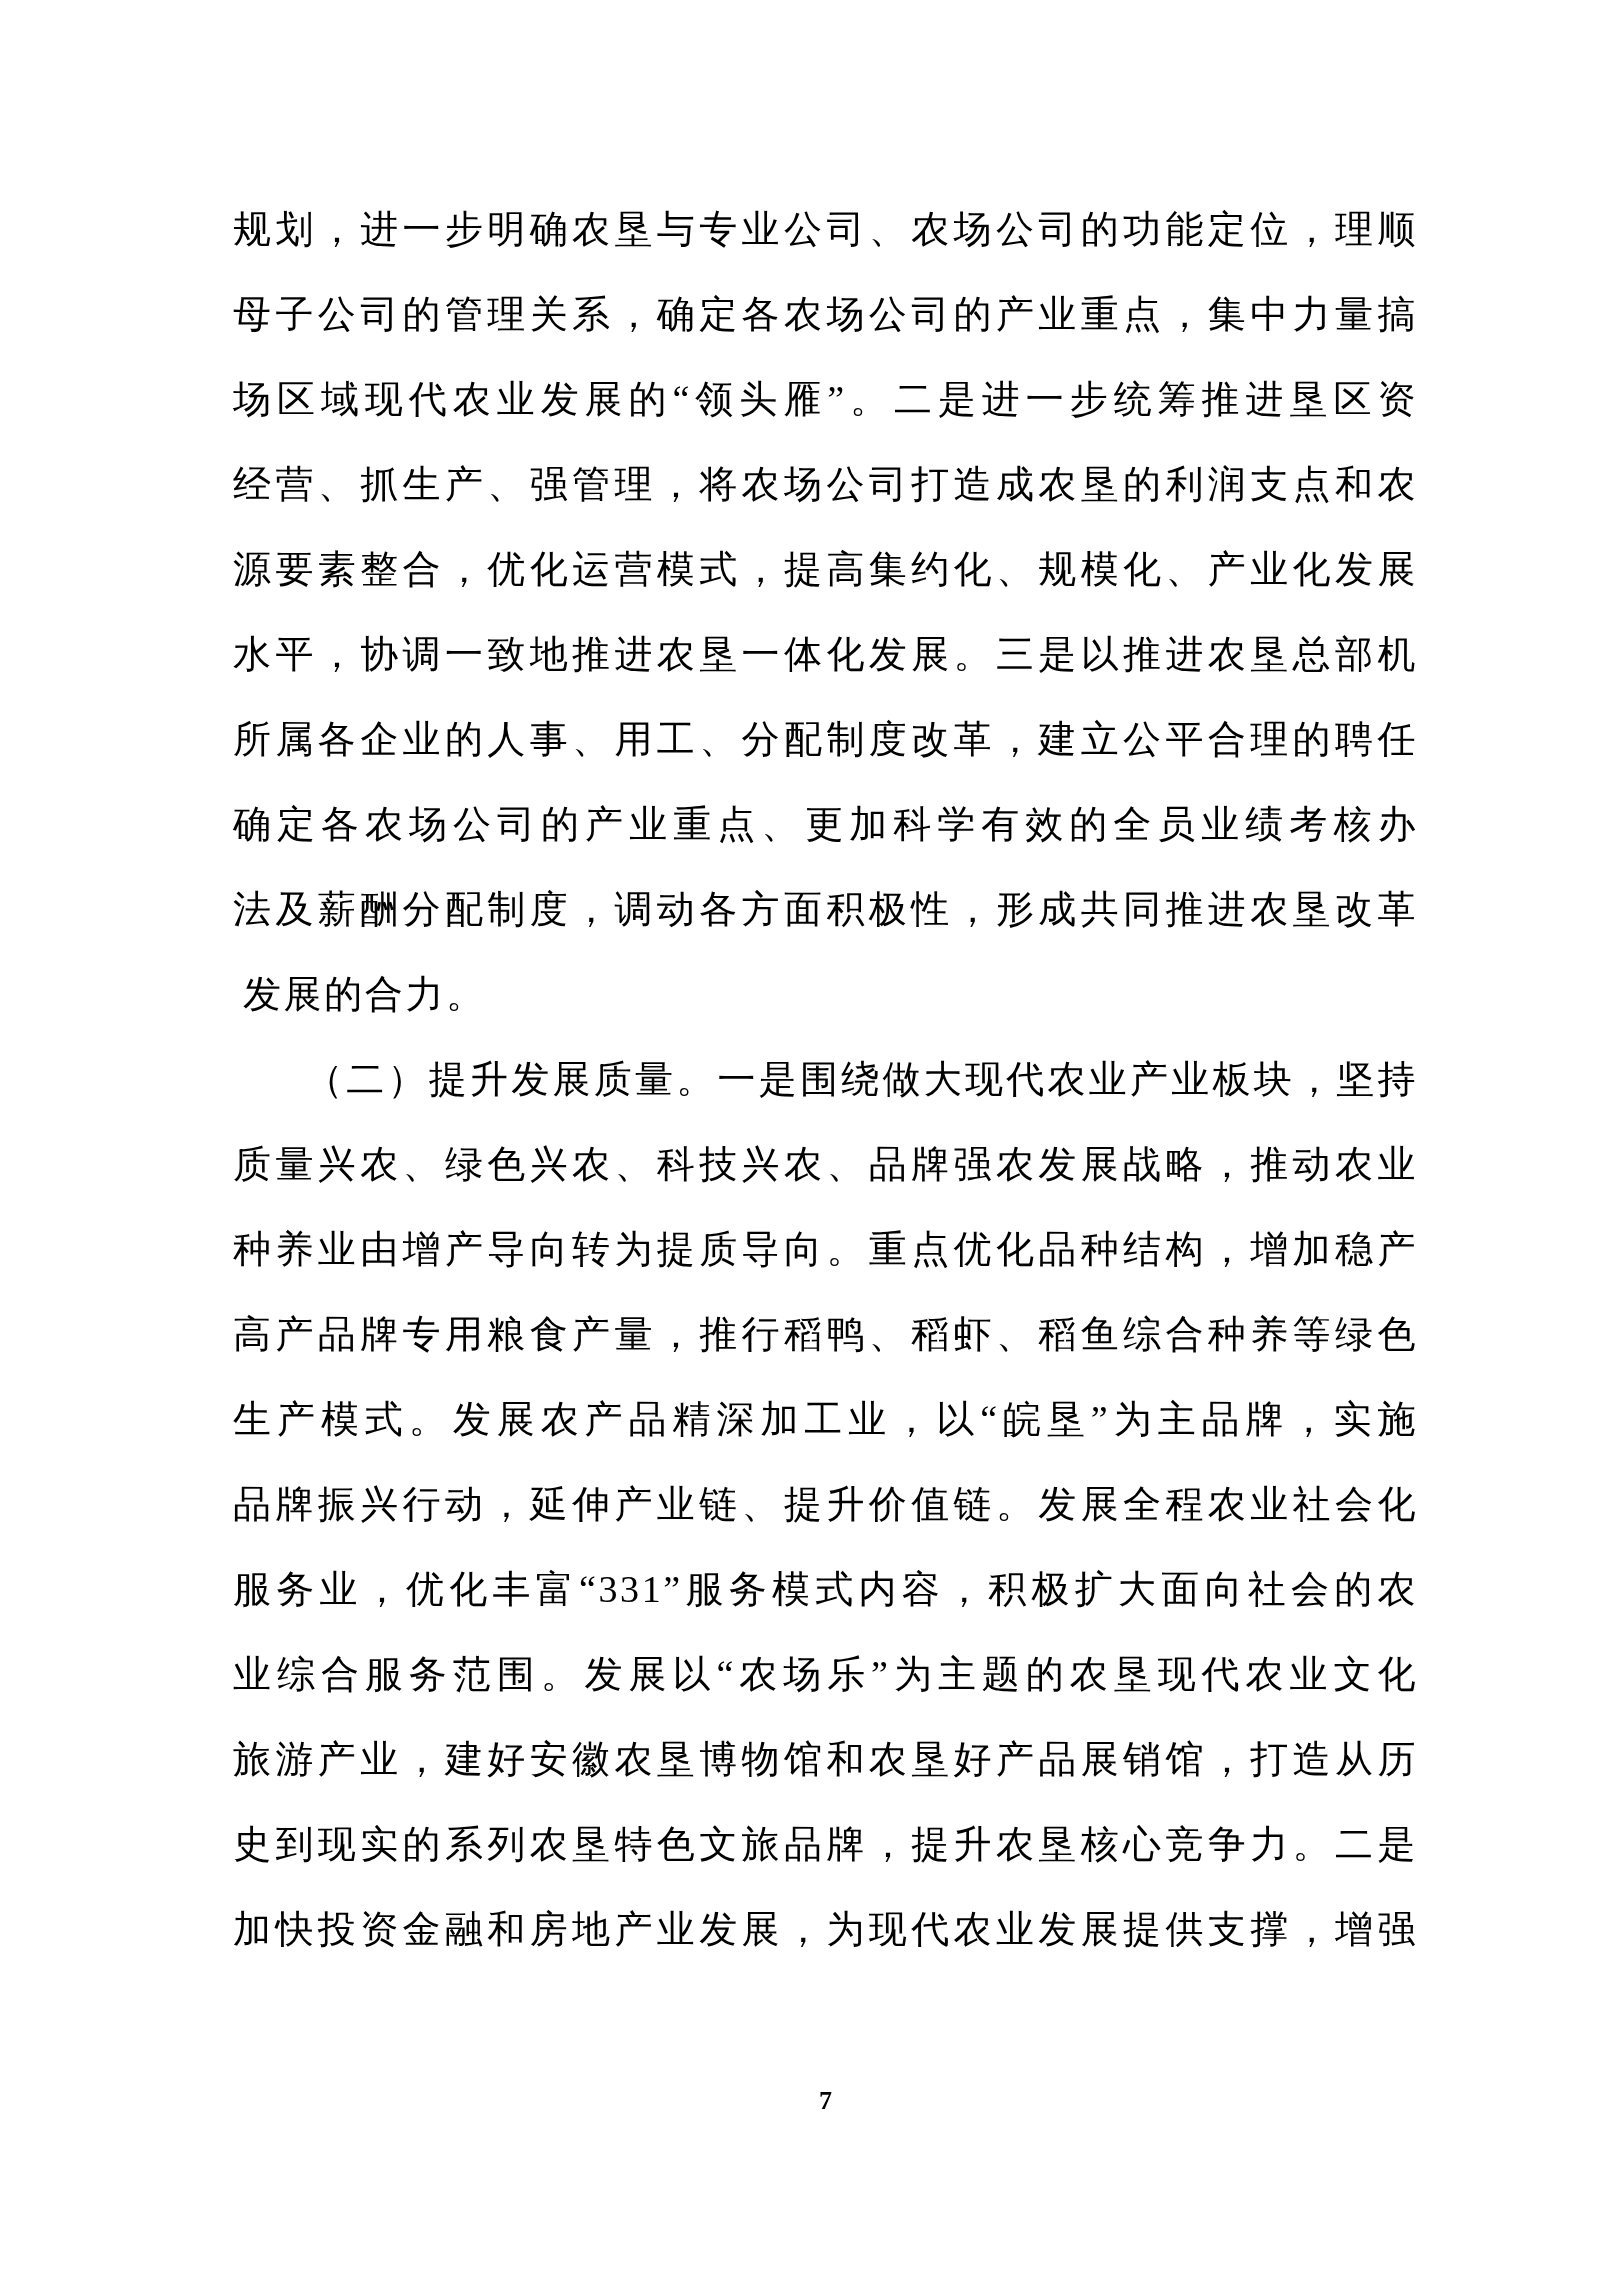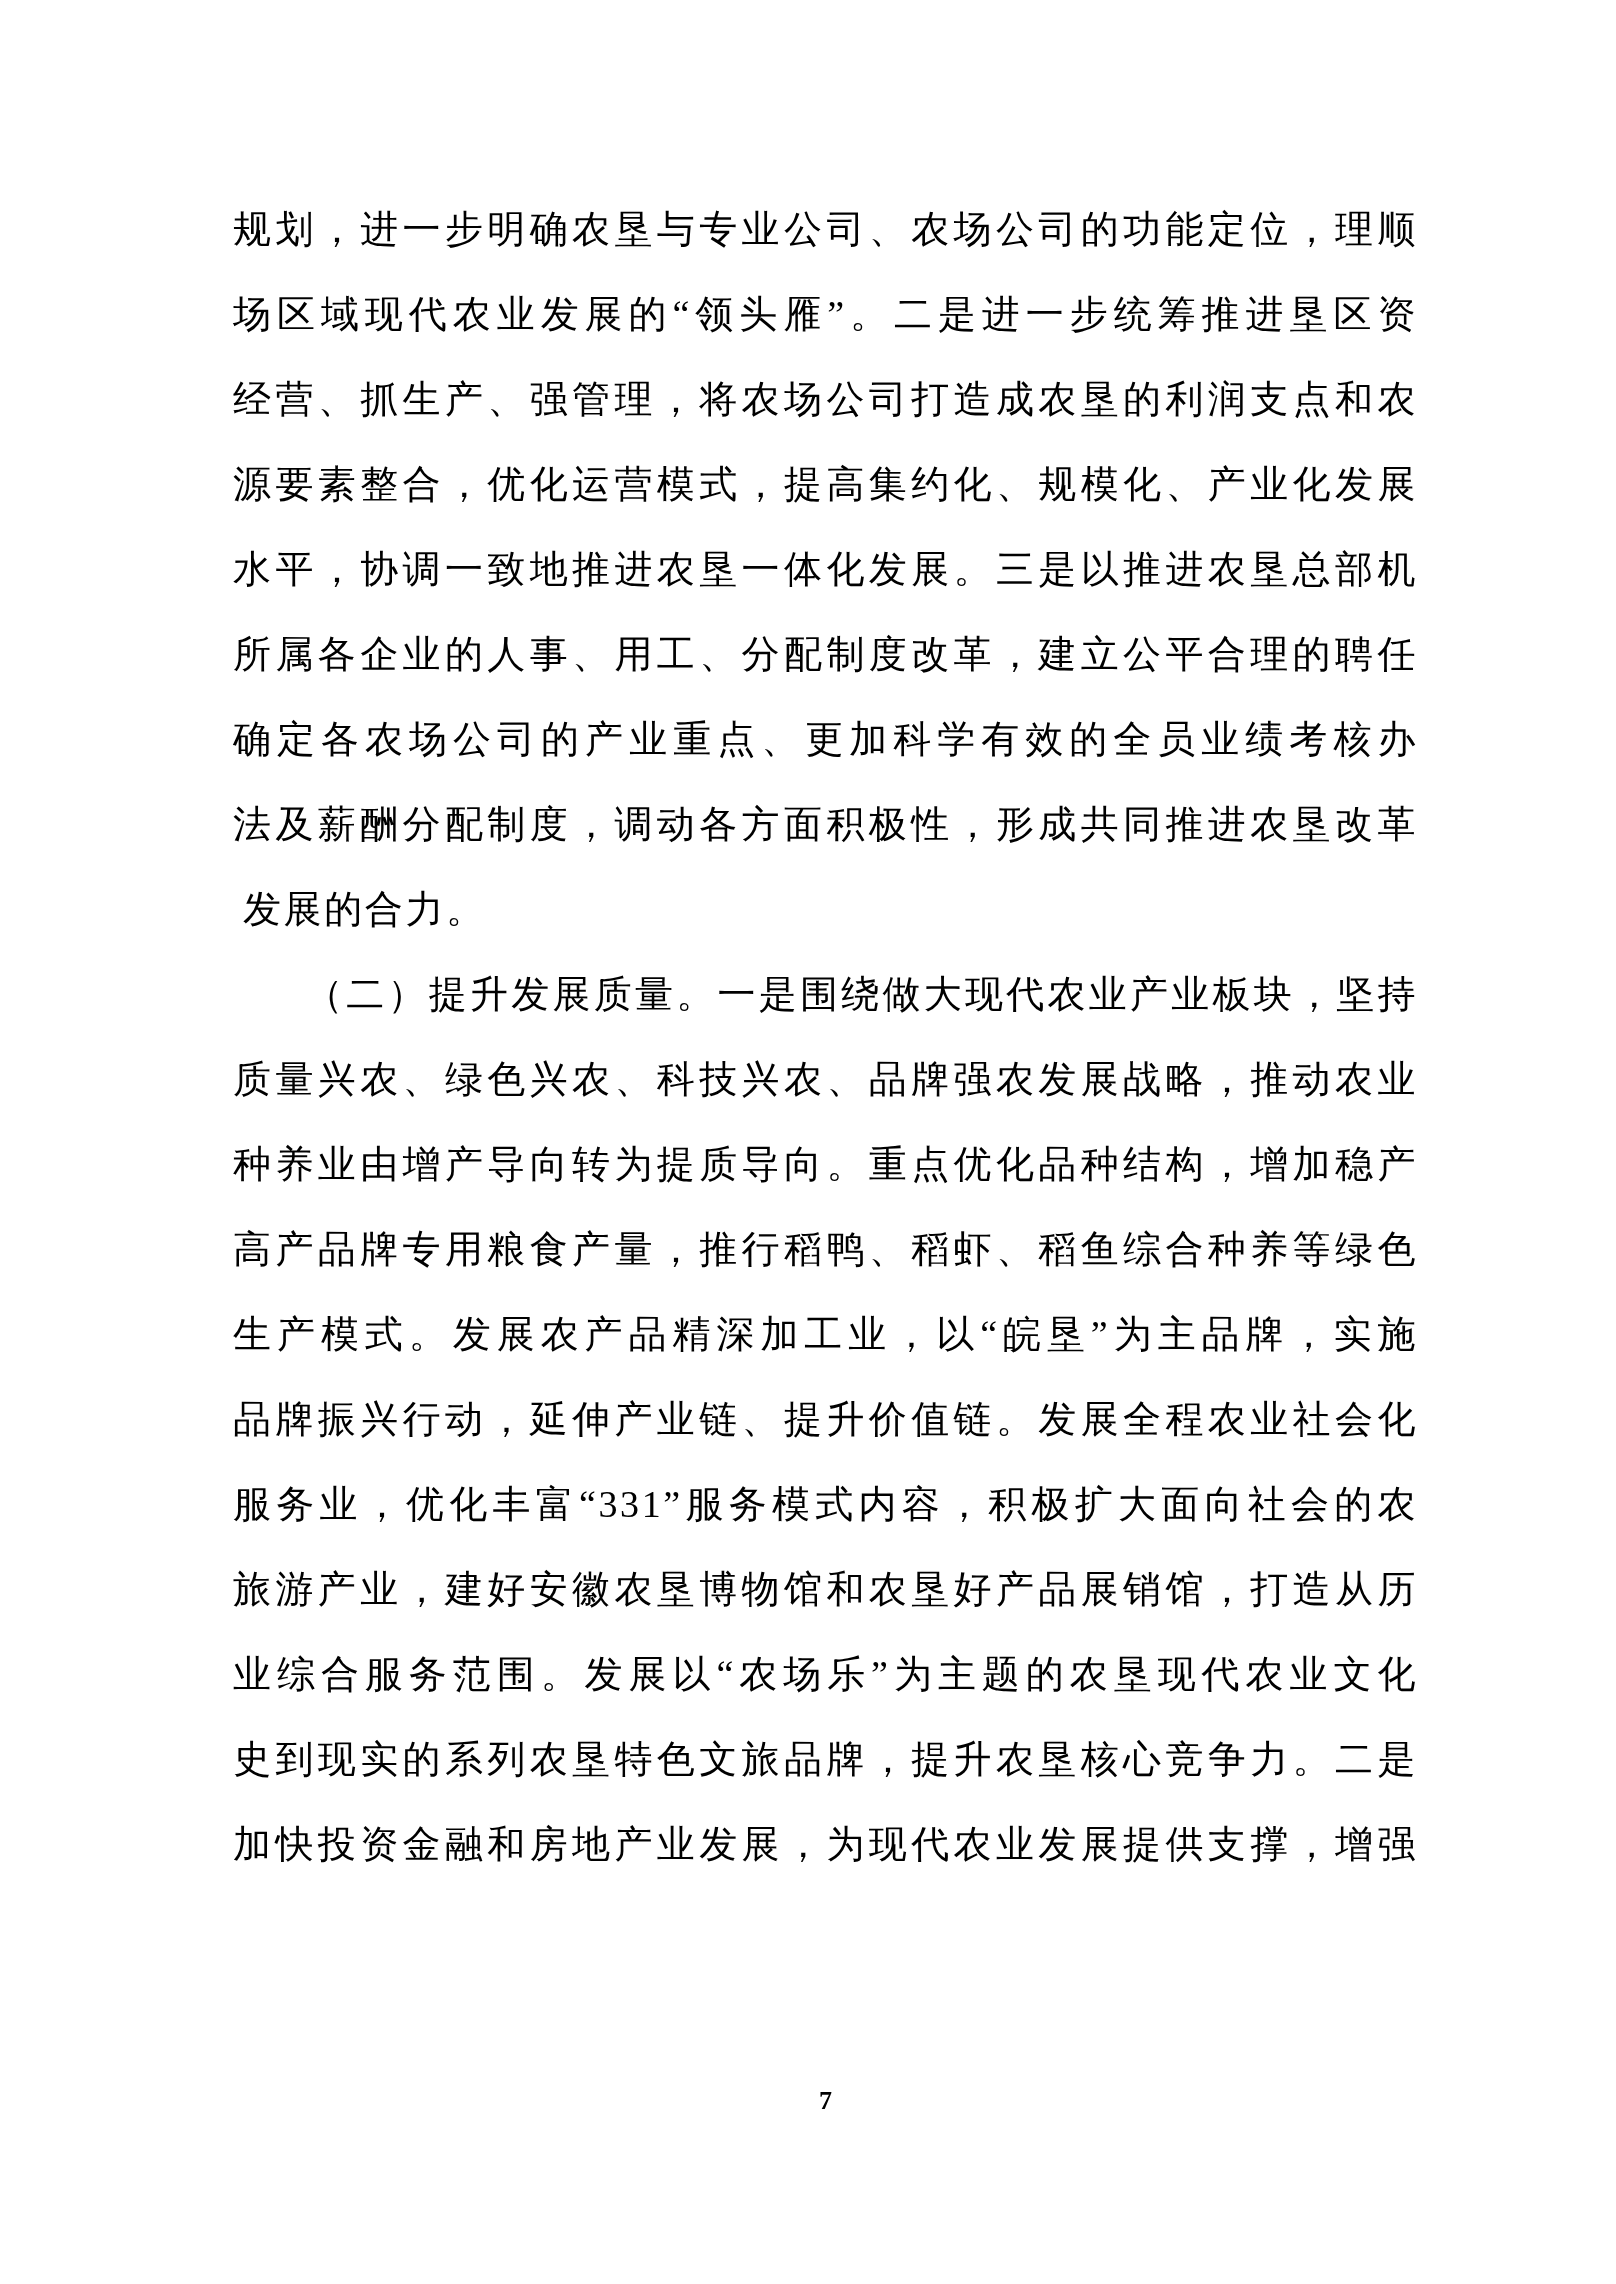--- a/index.html
+++ b/index.html
@@ -64,6 +64,7 @@
 <div class="page">
   <main class="body-text">
     <p class="line">规划，进一步明确农垦与专业公司、农场公司的功能定位，理顺</p>
+    <p class="line">母子公司的管理关系，确定各农场公司的产业重点，集中力量搞</p>
     <p class="line">场区域现代农业发展的“领头雁”。二是进一步统筹推进垦区资</p>
     <p class="line">经营、抓生产、强管理，将农场公司打造成农垦的利润支点和农</p>
     <p class="line">源要素整合，优化运营模式，提高集约化、规模化、产业化发展</p>

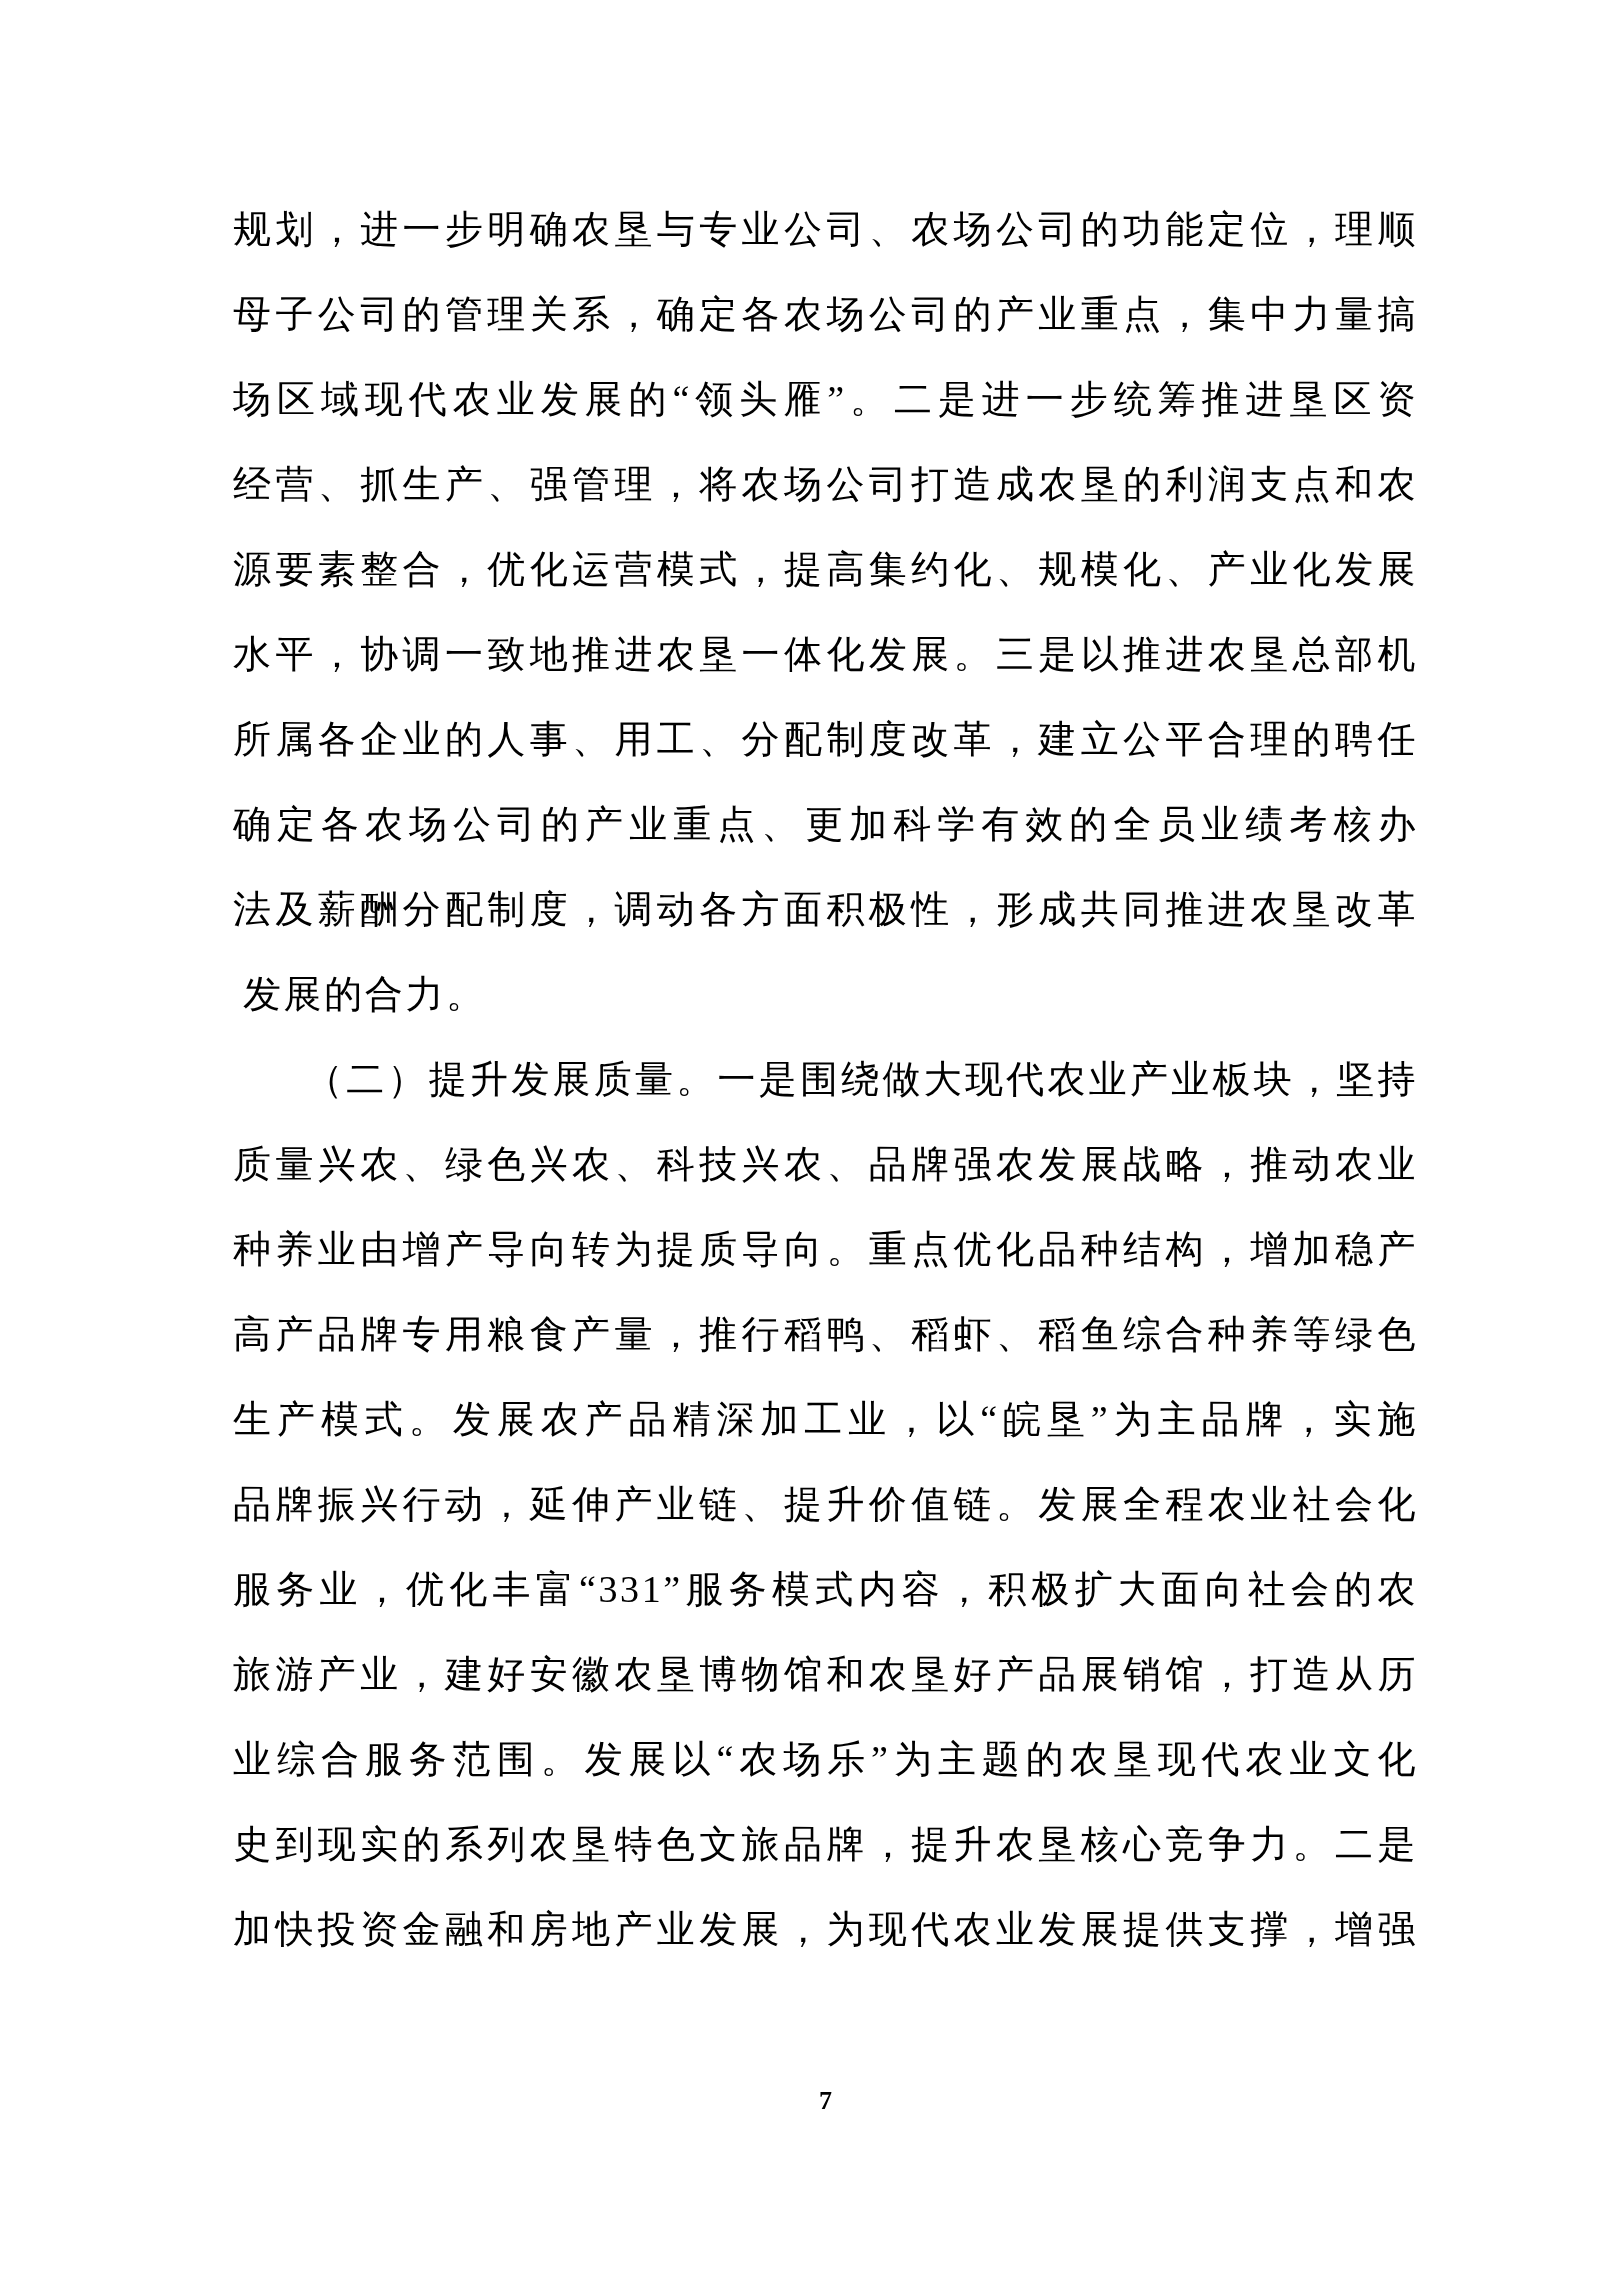--- a/index.html
+++ b/index.html
@@ -80,8 +80,8 @@
     <p class="line">生产模式。发展农产品精深加工业，以“皖垦”为主品牌，实施</p>
     <p class="line">品牌振兴行动，延伸产业链、提升价值链。发展全程农业社会化</p>
     <p class="line">服务业，优化丰富“331”服务模式内容，积极扩大面向社会的农</p>
+    <p class="line">业综合服务范围。发展以“农场乐”为主题的农垦现代农业文化</p>
     <p class="line">旅游产业，建好安徽农垦博物馆和农垦好产品展销馆，打造从历</p>
-    <p class="line">业综合服务范围。发展以“农场乐”为主题的农垦现代农业文化</p>
     <p class="line">史到现实的系列农垦特色文旅品牌，提升农垦核心竞争力。二是</p>
     <p class="line">加快投资金融和房地产业发展，为现代农业发展提供支撑，增强</p>
   </main>

